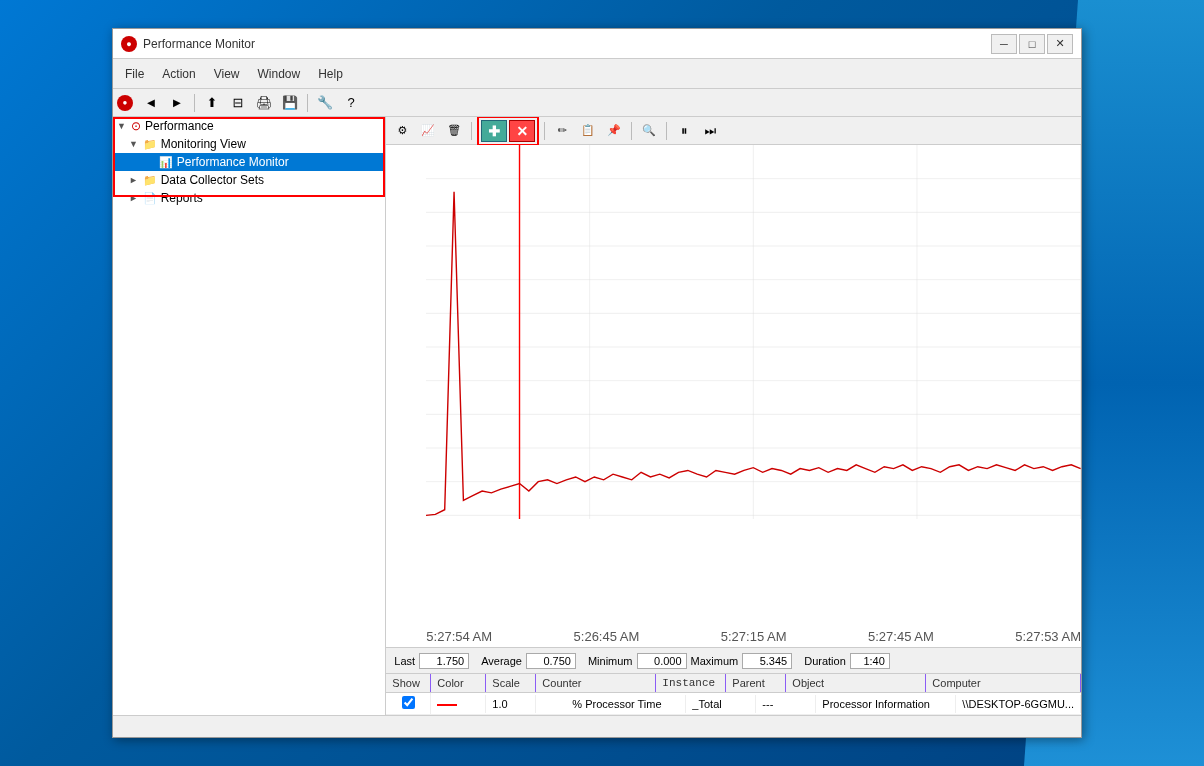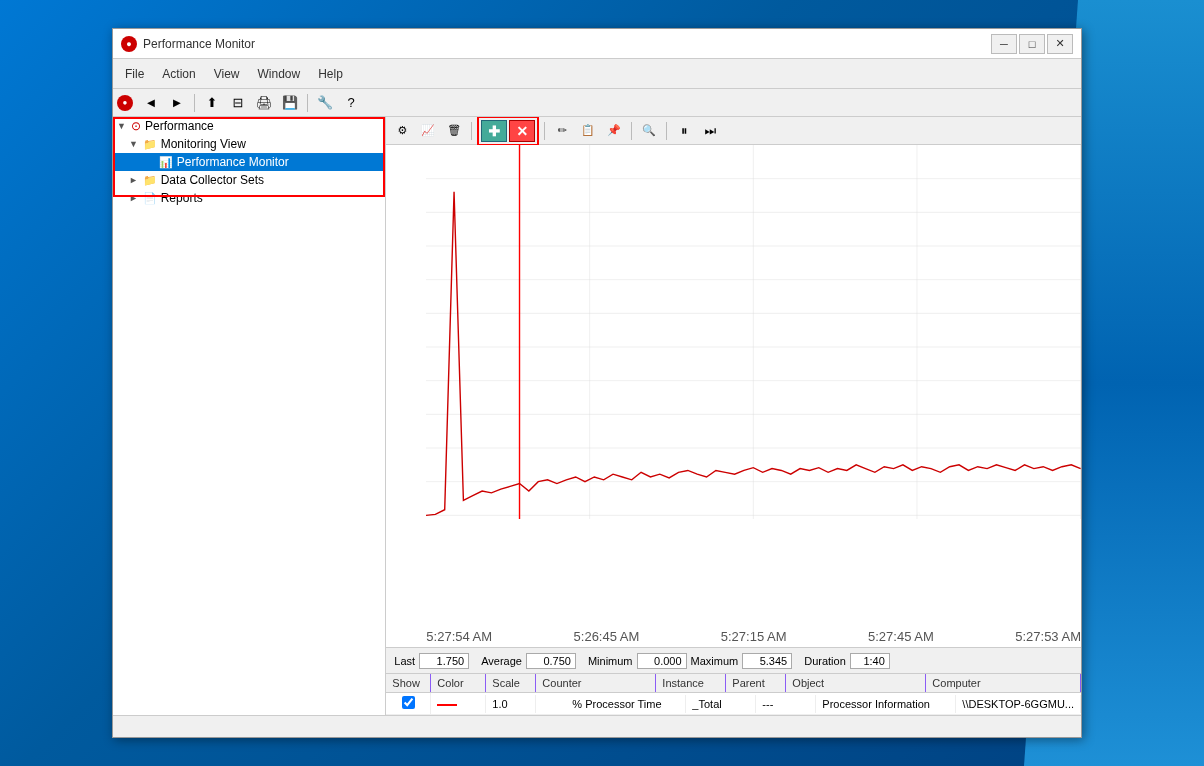--- a/index.html
+++ b/index.html
@@ -544,7 +544,7 @@
           <div style="width:55px;">Color</div>
           <div style="width:50px;">Scale</div>
           <div style="width:120px;">Counter</div>
-          <div style="width:70px;">Instance</div>
+          <div style="width:70px;font-family:Liberation Mono, monospace;">Instance</div>
           <div style="width:60px;">Parent</div>
           <div style="width:140px;">Object</div>
           <div style="flex:1;">Computer</div>

